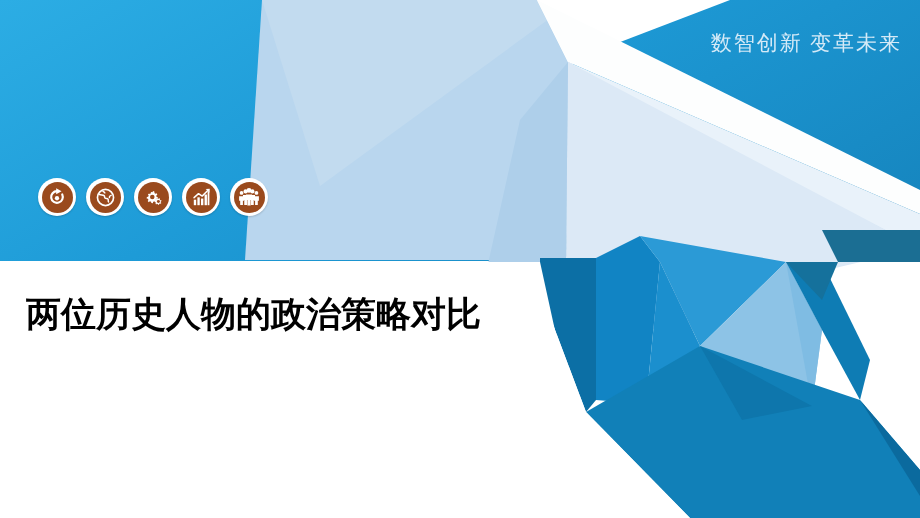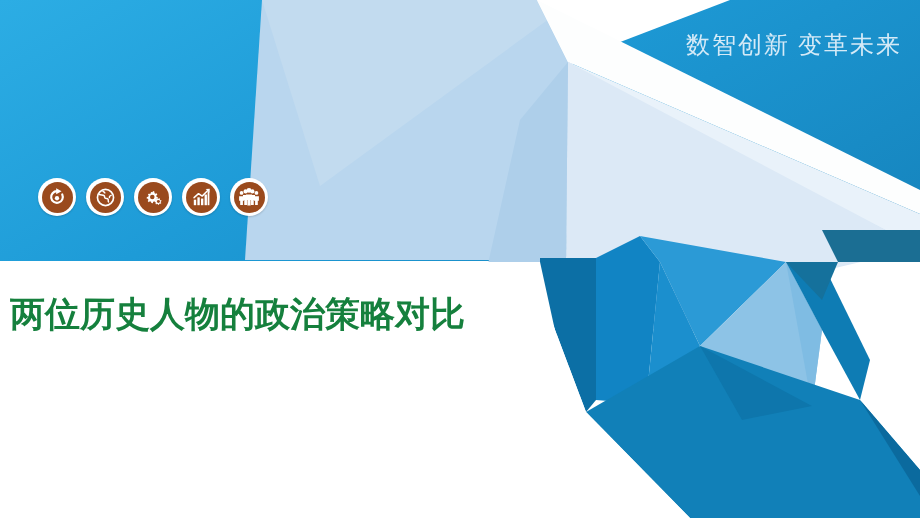--- a/index.html
+++ b/index.html
@@ -41,7 +41,7 @@
     right: 18px;
     top: 29px;
     font-family: "Liberation Serif", "DejaVu Serif", serif;
-    font-size: 24px;
+    font-size: 21px;
     letter-spacing: 2px;
     color: #D5EAF7;
     white-space: nowrap;

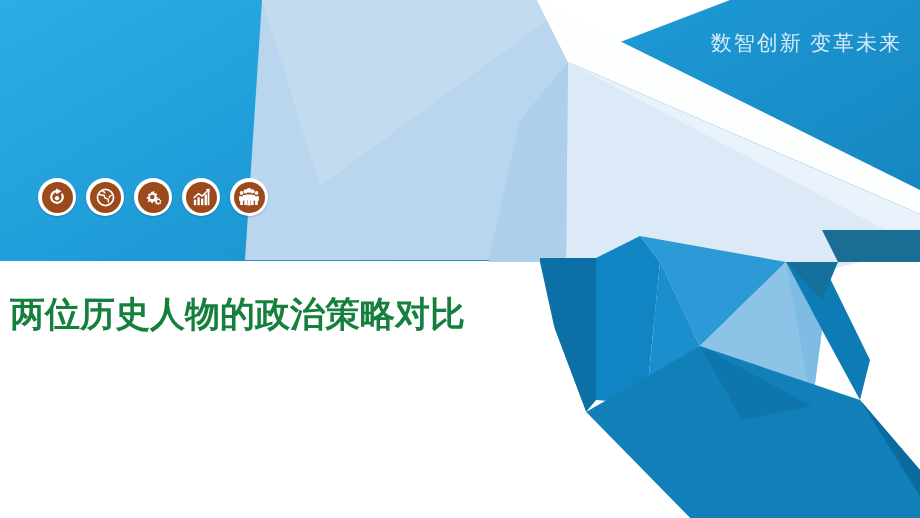--- a/index.html
+++ b/index.html
@@ -79,13 +79,13 @@
   
   .title {
     position: absolute;
-    left: 10px;
+    left: 26px;
     top: 292px;
     width: 500px;
     font-size: 35px;
     font-weight: bold;
     line-height: 1.28;
-    color: #15803d;
+    color: #000000;
     letter-spacing: 0px;
   }
 </style>

